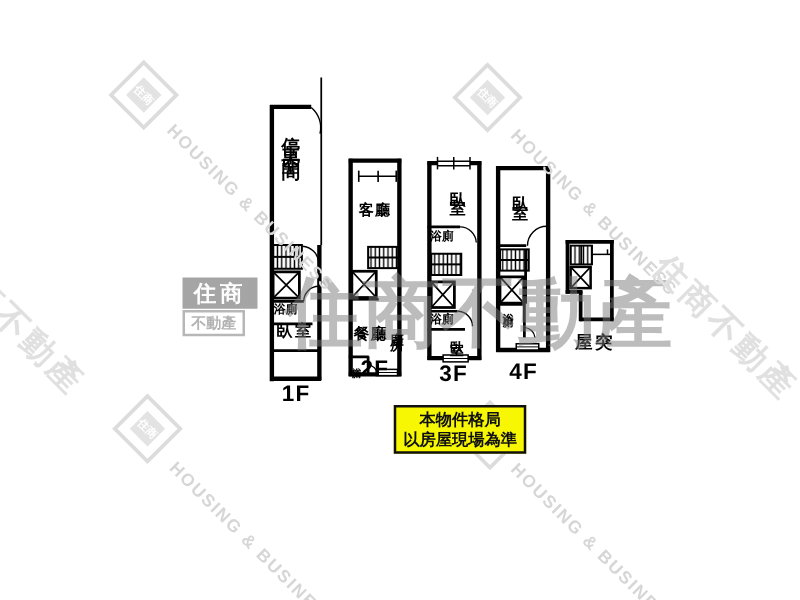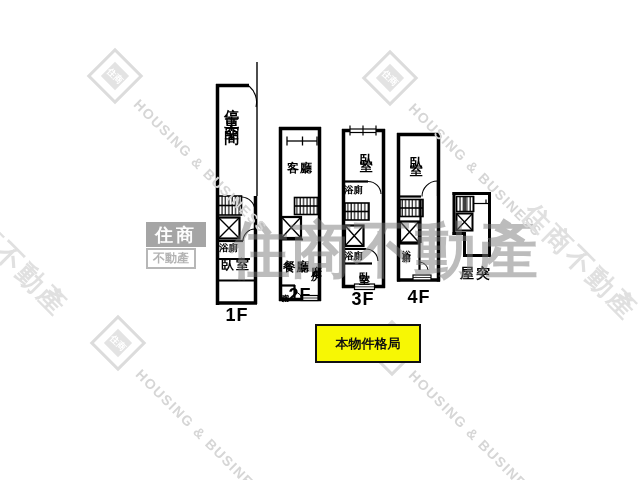--- a/index.html
+++ b/index.html
@@ -199,6 +199,7 @@
 
   <div class="note">
     <div>本物件格局</div>
+    <div>以房屋現場為準</div>
   </div>
 
   <div class="brand-badge" style="left:146px;top:222px;">

